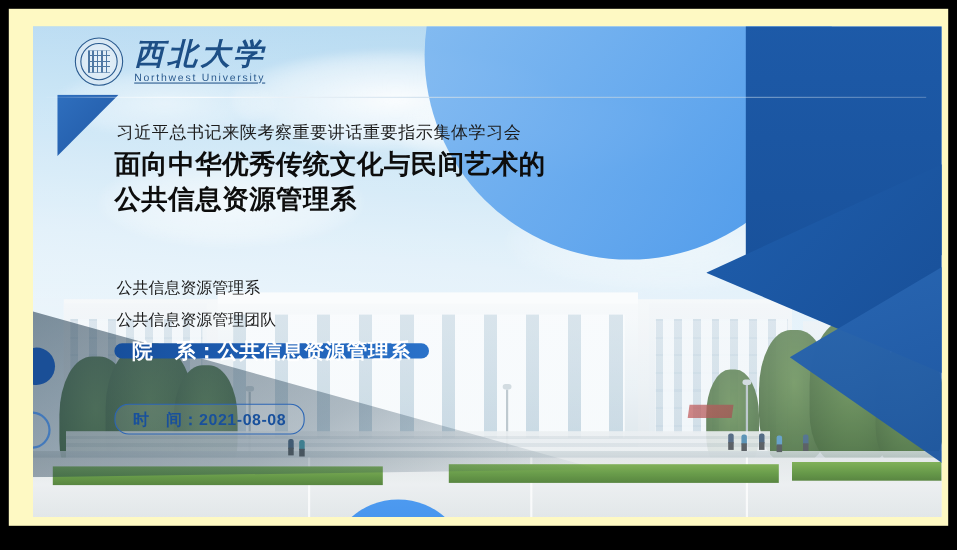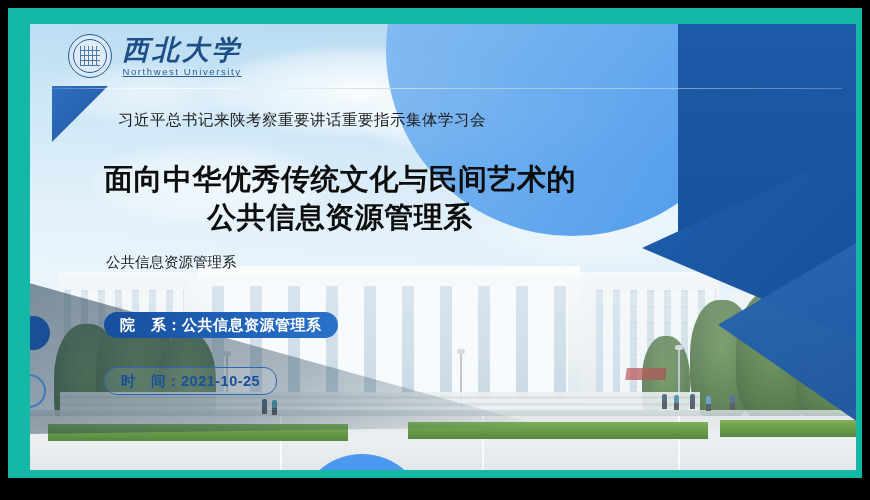--- a/index.html
+++ b/index.html
@@ -27,8 +27,7 @@
     top: 8px;
     width: 854px;
     height: 470px;
-    background: #14b8a6;
-    text-align: center;
+    background: #fef9c3;
   }
 
   

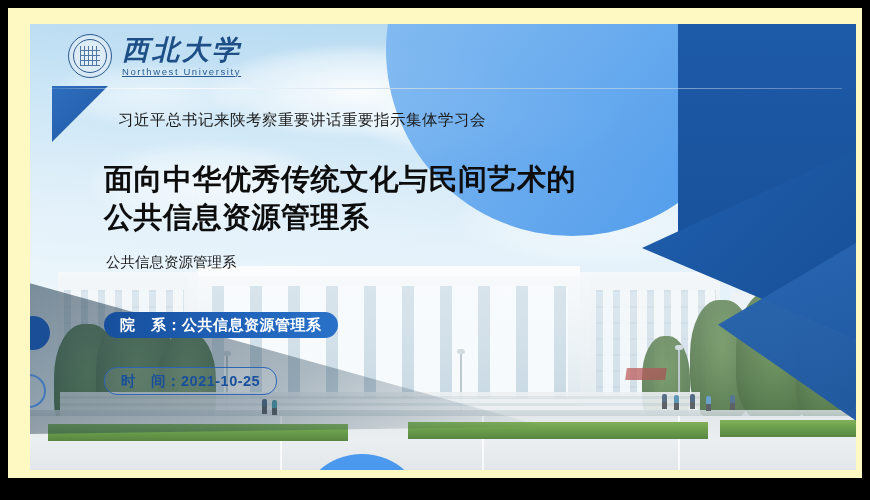--- a/index.html
+++ b/index.html
@@ -297,7 +297,6 @@
     position: absolute; left: 76px; top: 86px;
     font-size: 15.5px; color: #1c1c1c; letter-spacing: .5px;
     white-space: nowrap;
-    margin-left: 12px;
   }
   .title {
     position: absolute; left: 74px; top: 136px;

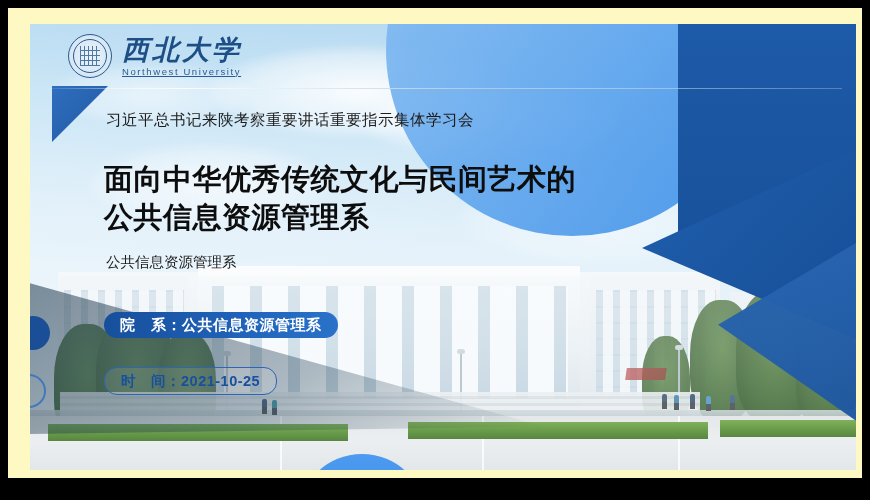--- a/index.html
+++ b/index.html
@@ -299,8 +299,8 @@
     white-space: nowrap;
   }
   .title {
-    position: absolute; left: 74px; top: 136px;
-    font-size: 29px; font-weight: 700; color: #0d0d0d;
+    position: absolute; left: 74px; top: 110px;
+    font-size: 24px; font-weight: 700; color: #0d0d0d;
     line-height: 1.32; letter-spacing: .5px;
   }
   .title .line { display: block; white-space: nowrap; }

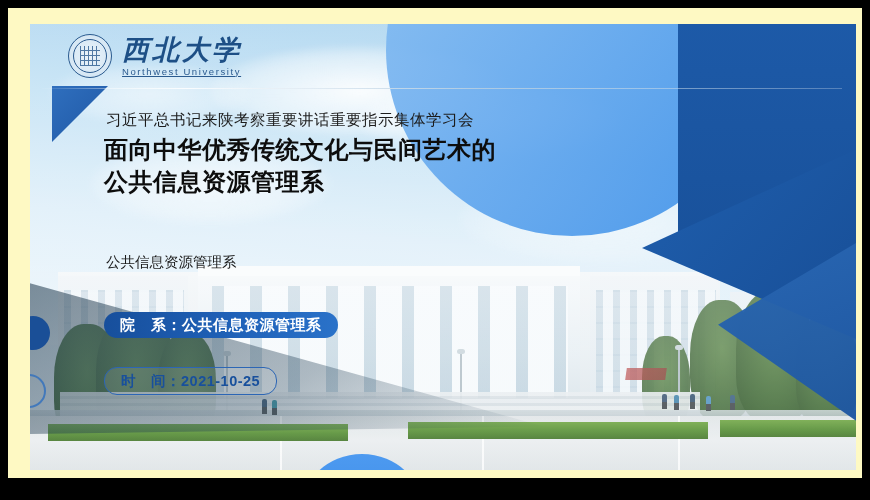--- a/index.html
+++ b/index.html
@@ -436,6 +436,7 @@
 
       <div class="affil">
         <span class="line">公共信息资源管理系</span>
+        <span class="line">公共信息资源管理团队</span>
       </div>
 
       <div class="pill-dept">院　系：公共信息资源管理系</div>

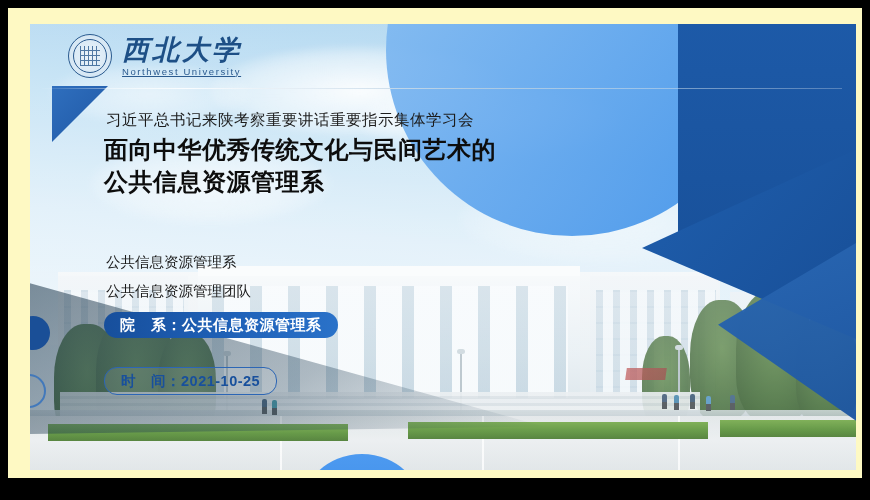--- a/index.html
+++ b/index.html
@@ -314,11 +314,11 @@
   
   .pill-dept {
     position: absolute; left: 74px; top: 288px;
-    height: 26px; padding: 0 16px;
+    height: 14px; padding: 0 16px;
     display: inline-flex; align-items: center;
     border-radius: 13px;
     background: linear-gradient(90deg, #174f9c 0%, #1f61b8 55%, #2a72c9 100%);
-    color: #ffffff; font-size: 15px; font-weight: 700;
+    color: #ffffff; font-size: 19px; font-weight: 700;
     letter-spacing: .5px; white-space: nowrap;
   }
   .pill-date {

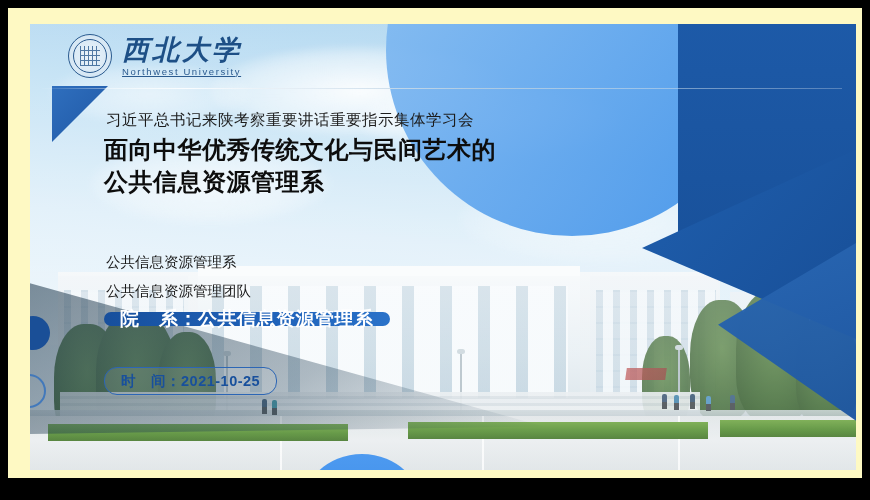--- a/index.html
+++ b/index.html
@@ -441,7 +441,7 @@
 
       <div class="pill-dept">院　系：公共信息资源管理系</div>
 
-      <div class="pill-date">时　间：2021-10-25</div>
+      <div class="pill-date">时　间：2021-08-08</div>
 
     </div>
   </div>

